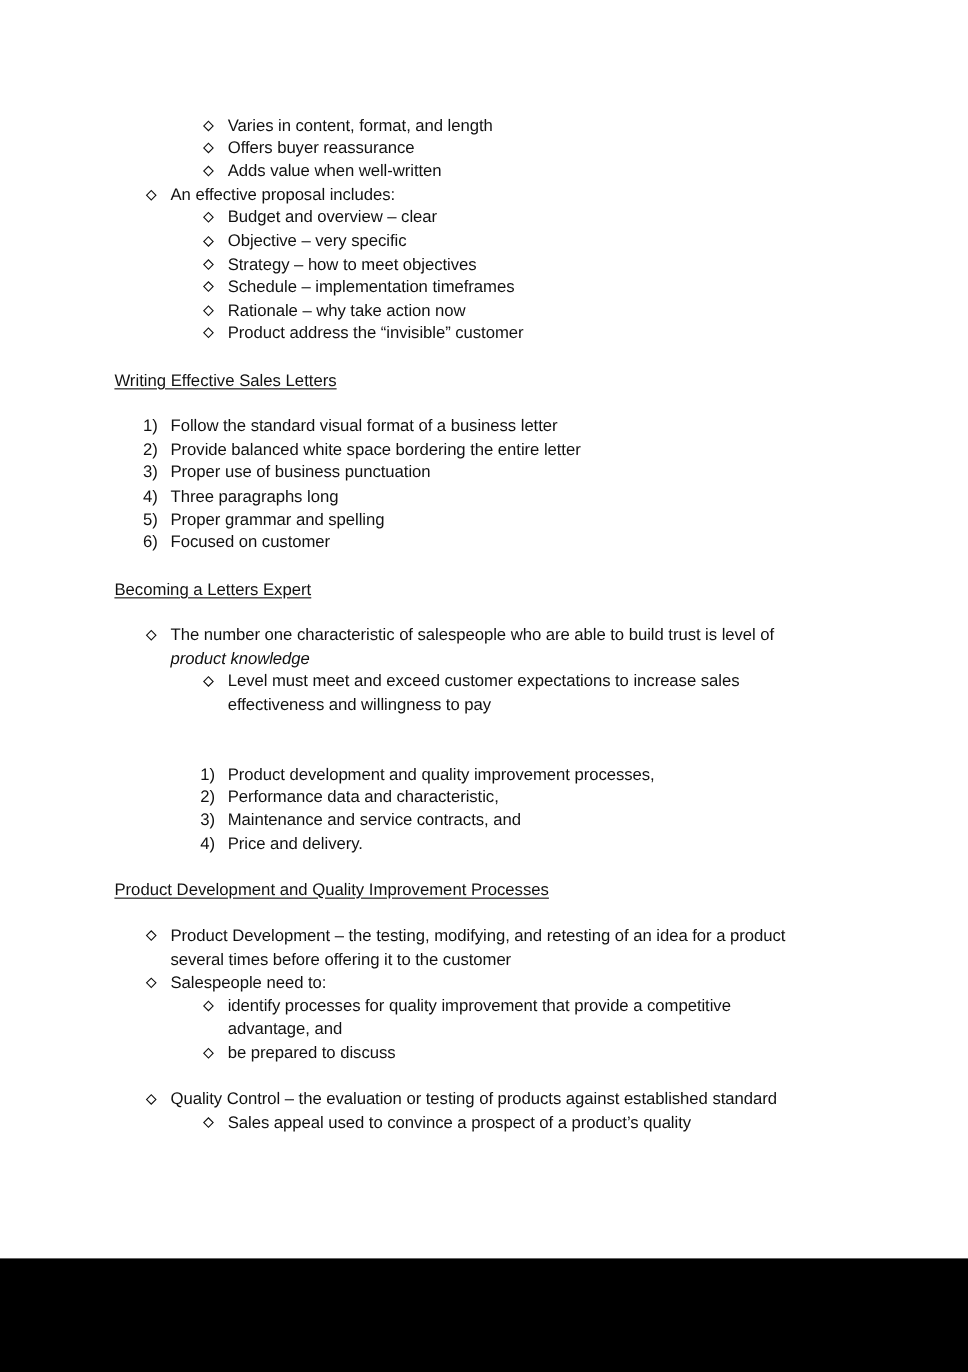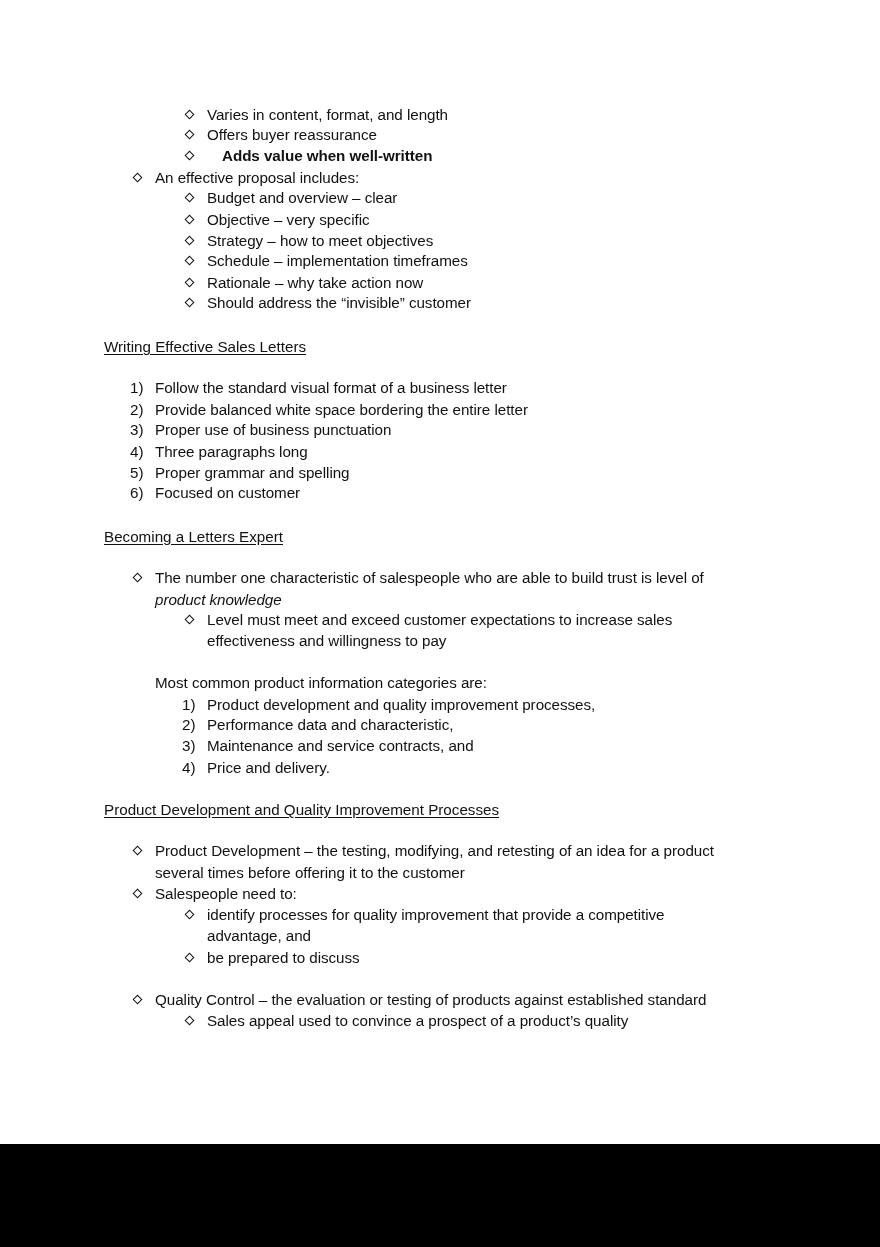--- a/index.html
+++ b/index.html
@@ -75,7 +75,7 @@
   <div class="line" style="left:207px; top:125px;">Offers buyer reassurance</div>
 
   <div class="diamond" style="left:186px; top:152px;"></div>
-  <div class="line" style="left:222px; top:146px;font-weight:bold;">Adds value when well-written</div>
+  <div class="line" style="left:207px; top:146px;">Adds value when well-written</div>
 
   <div class="diamond" style="left:134px; top:174px;"></div>
   <div class="line" style="left:155px; top:168px;">An effective proposal includes:</div>

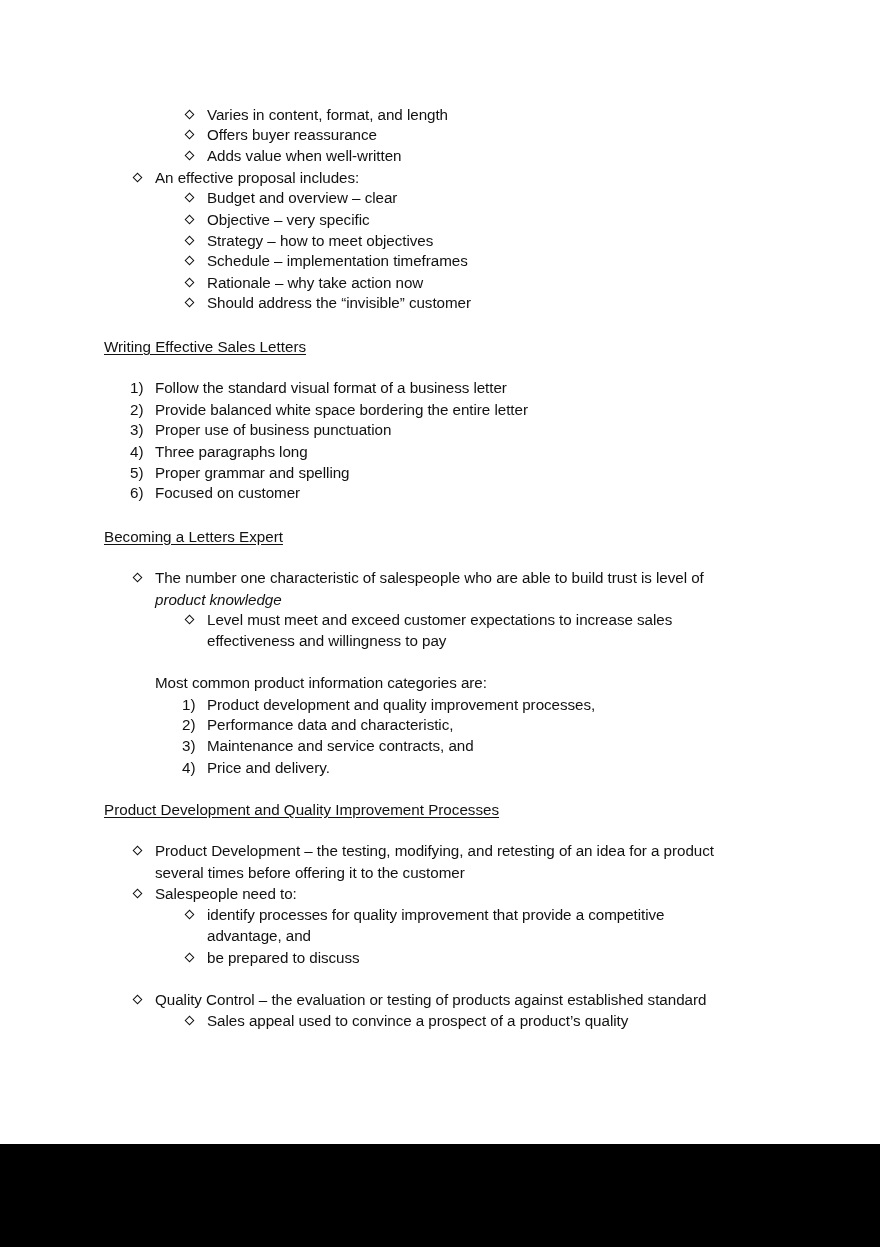--- a/index.html
+++ b/index.html
@@ -96,7 +96,7 @@
   <div class="line" style="left:207px; top:273px;">Rationale – why take action now</div>
 
   <div class="diamond" style="left:186px; top:299px;"></div>
-  <div class="line" style="left:207px; top:293px;">Should address the “invisible” customer</div>
+  <div class="line" style="left:207px; top:293px;">Product address the “invisible” customer</div>
 
   <div class="heading" style="top:337px;">Writing Effective Sales Letters</div>
 

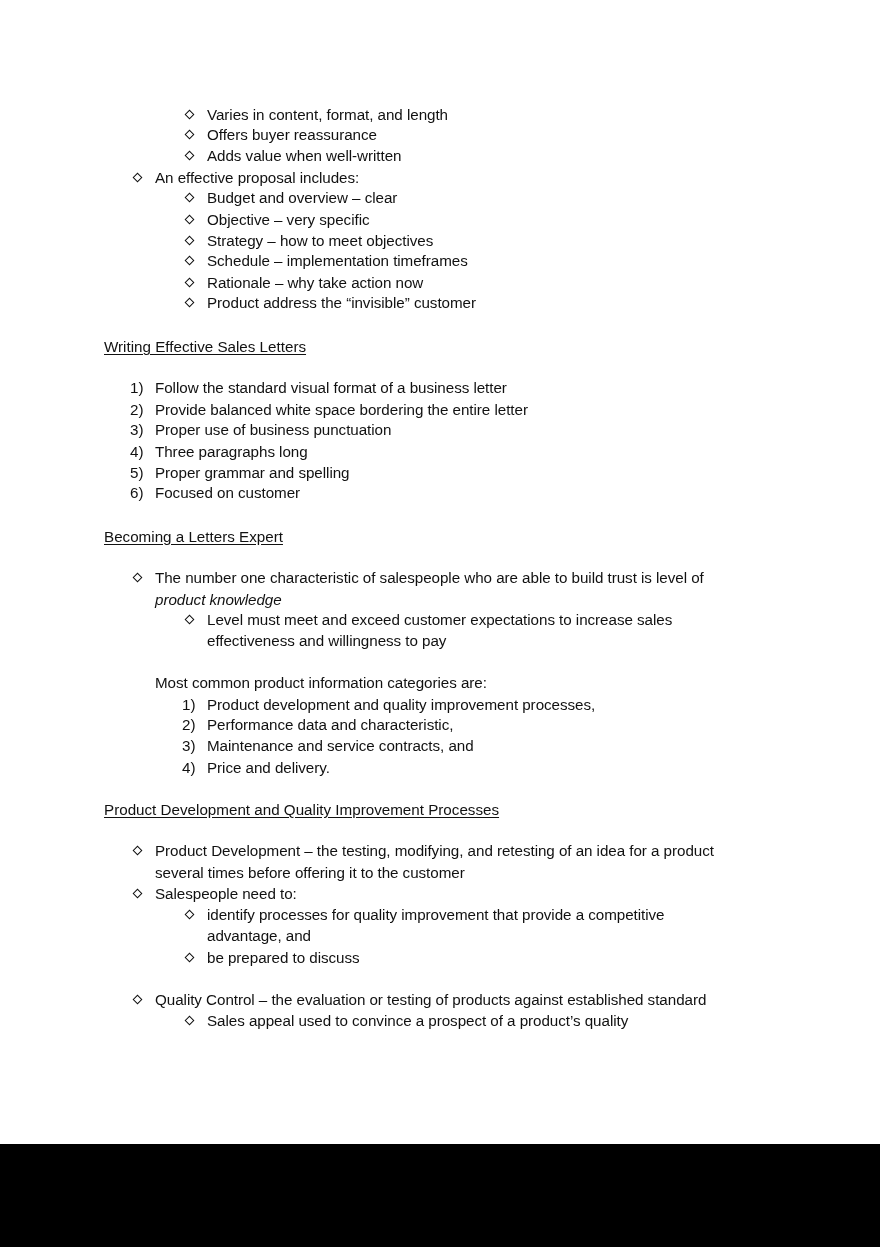--- a/index.html
+++ b/index.html
@@ -128,7 +128,6 @@
   <div class="line" style="left:207px; top:631px;">effectiveness and willingness to pay</div>
   <div class="line" style="left:207px; top:610px;">Level must meet and exceed customer expectations to increase sales</div>
 
-  <div class="line" style="left:155px; top:673px;">Most common product information categories are:</div>
 
   <div class="num" style="left:182px; top:695px;">1)</div>
   <div class="line" style="left:207px; top:695px;">Product development and quality improvement processes,</div>

